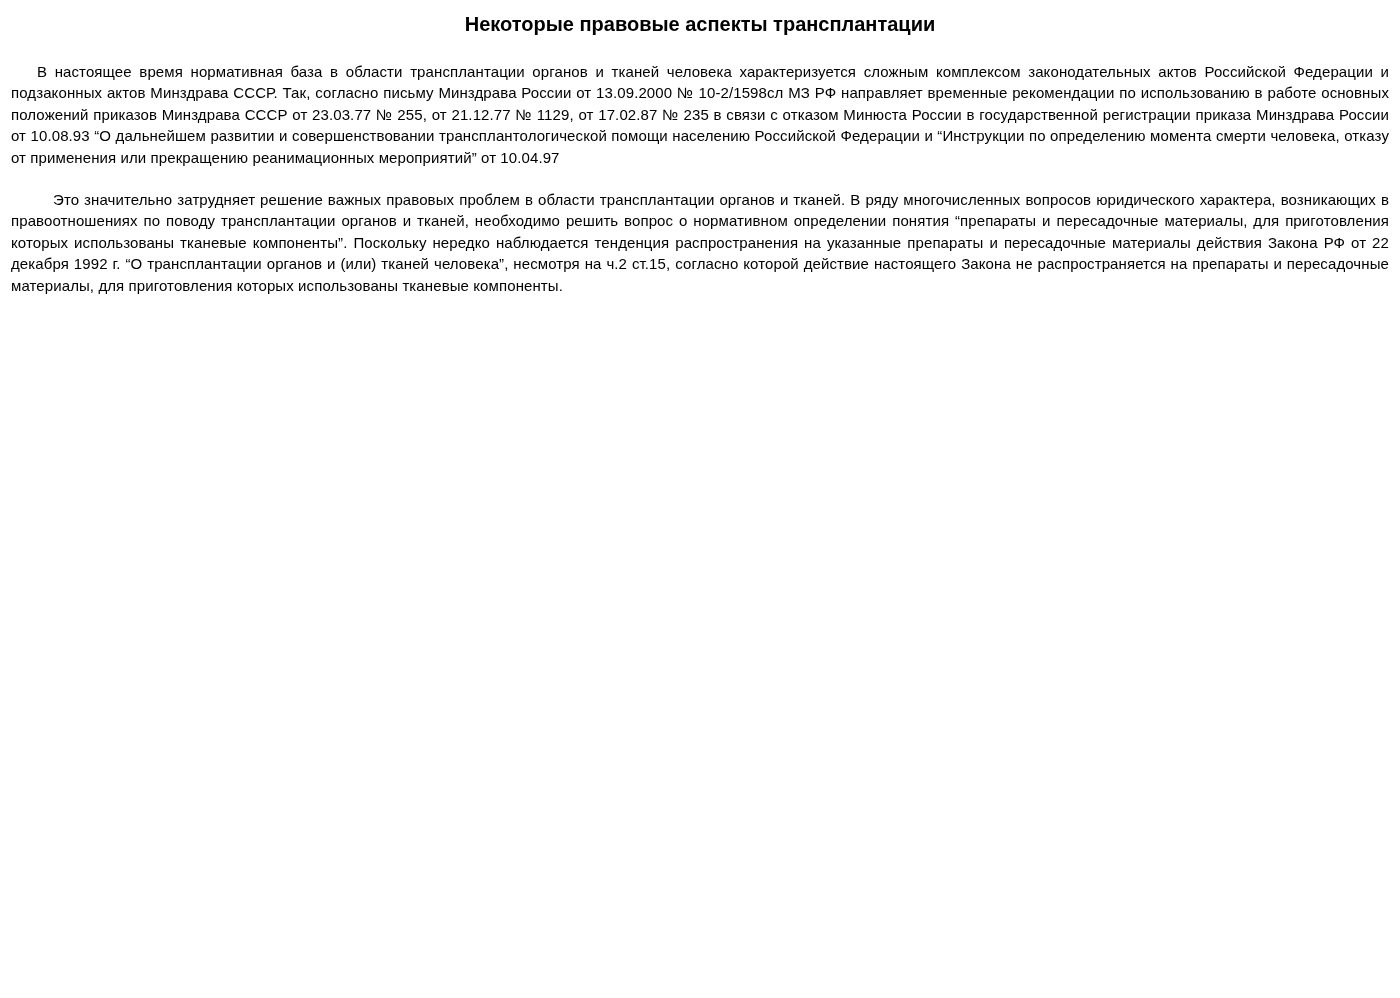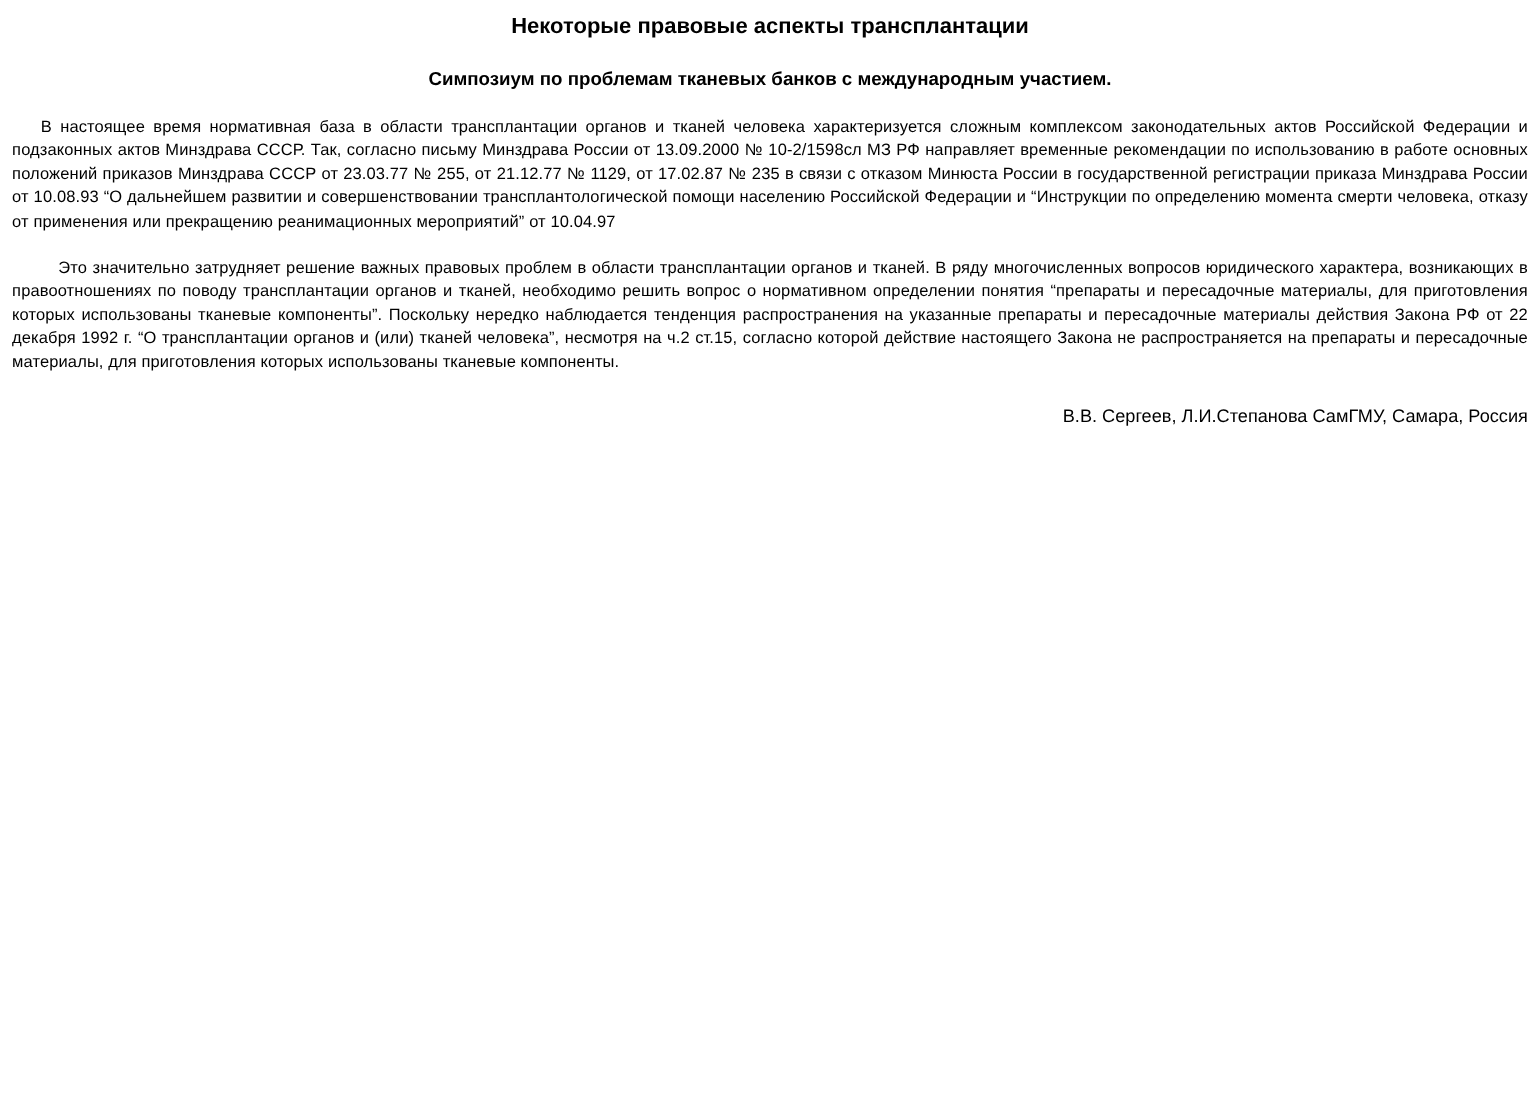--- a/index.html
+++ b/index.html
@@ -64,7 +64,6 @@
   <h1 class="doc-title">Некоторые правовые аспекты трансплантации</h1>
 
   <div class="doc-subtitle">
-    <span class="subtitle-line">Симпозиум по проблемам тканевых банков с международным участием.</span>
   </div>
 
   <p class="body-para para-1">В настоящее время нормативная база в области трансплантации органов и тканей человека характеризуется сложным комплексом законодательных актов Российской Федерации и подзаконных актов Минздрава СССР. Так, согласно письму Минздрава России от 13.09.2000 № 10-2/1598сл МЗ РФ направляет временные рекомендации по использованию в работе основных положений приказов Минздрава СССР от 23.03.77 № 255, от 21.12.77 № 1129, от 17.02.87 № 235 в связи с отказом Минюста России в государственной регистрации приказа Минздрава России от 10.08.93 “О дальнейшем развитии и совершенствовании трансплантологической помощи населению Российской Федерации и “Инструкции по определению момента смерти человека, отказу от применения или прекращению реанимационных мероприятий” от 10.04.97</p>

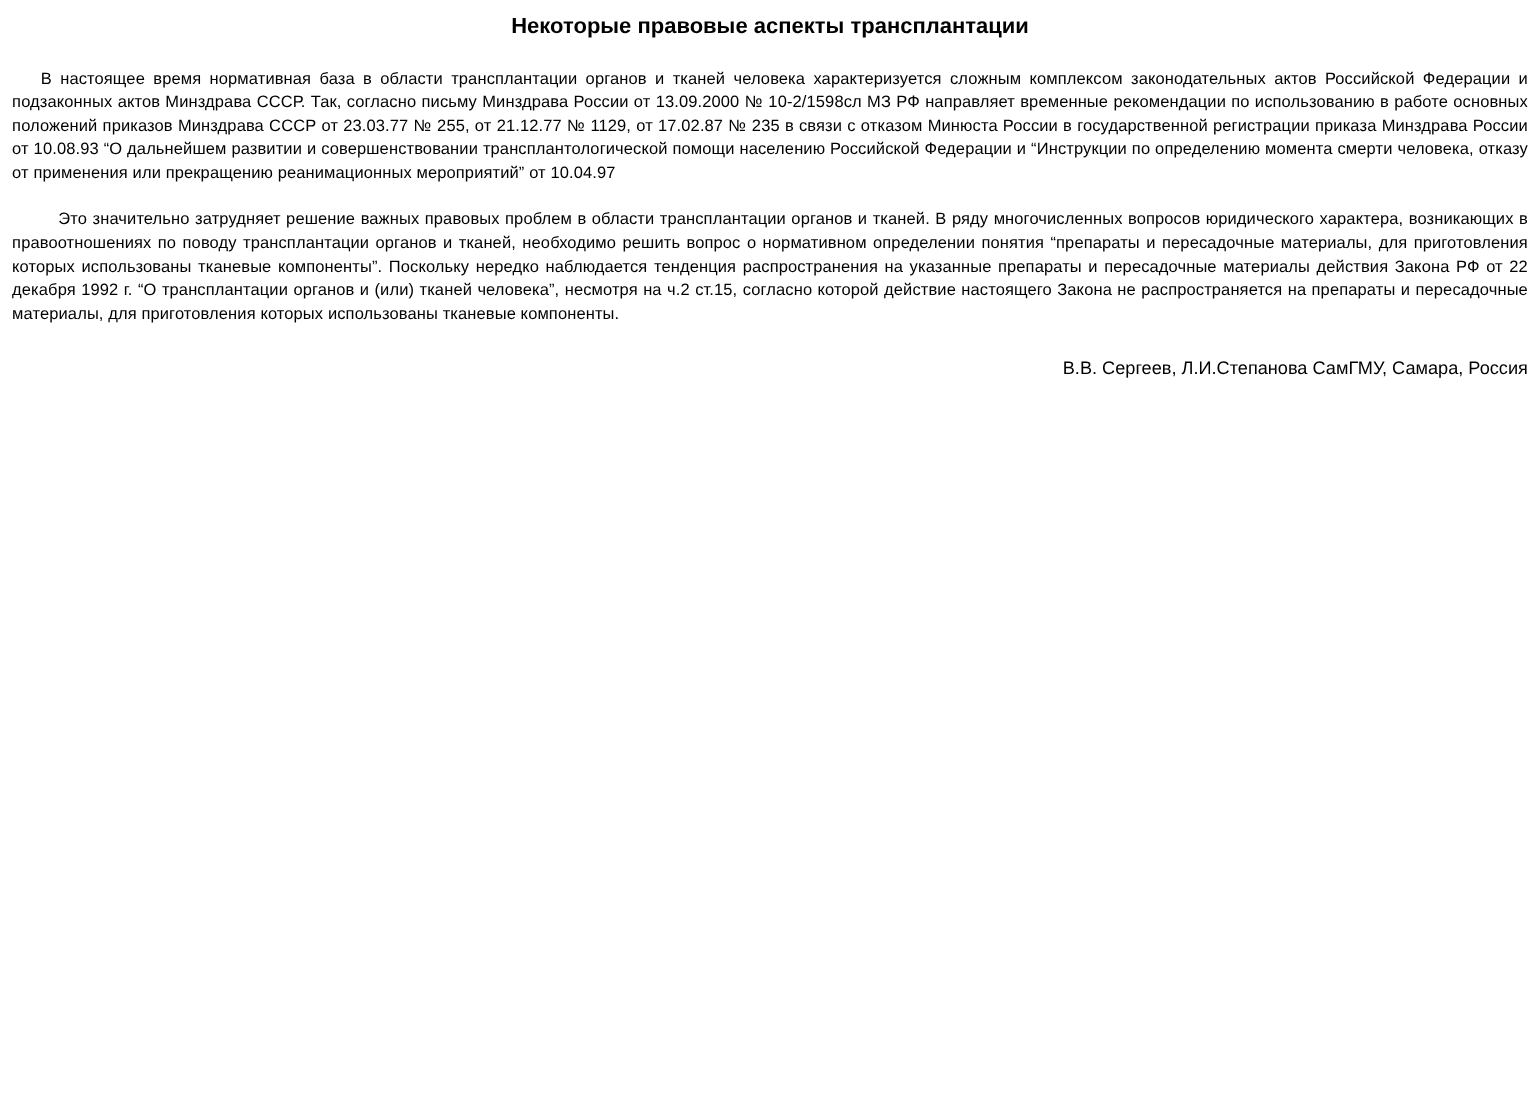--- a/index.html
+++ b/index.html
@@ -70,7 +70,6 @@
 
   <p class="body-para para-2">Это значительно затрудняет решение важных правовых проблем в области трансплантации органов и тканей. В ряду многочисленных вопросов юридического характера, возникающих в правоотношениях по поводу трансплантации органов и тканей, необходимо решить вопрос о нормативном определении понятия “препараты и пересадочные материалы, для приготовления которых использованы тканевые компоненты”. Поскольку нередко наблюдается тенденция распространения на указанные препараты и пересадочные материалы действия Закона РФ от 22 декабря 1992 г. “О трансплантации органов и (или) тканей человека”, несмотря на ч.2 ст.15, согласно которой действие настоящего Закона не распространяется на препараты и пересадочные материалы, для приготовления которых использованы тканевые компоненты.</p>
 
-  <p class="author-line">В.В. Сергеев, Л.И.Степанова СамГМУ, Самара, Россия</p>
 
 </div>
 

